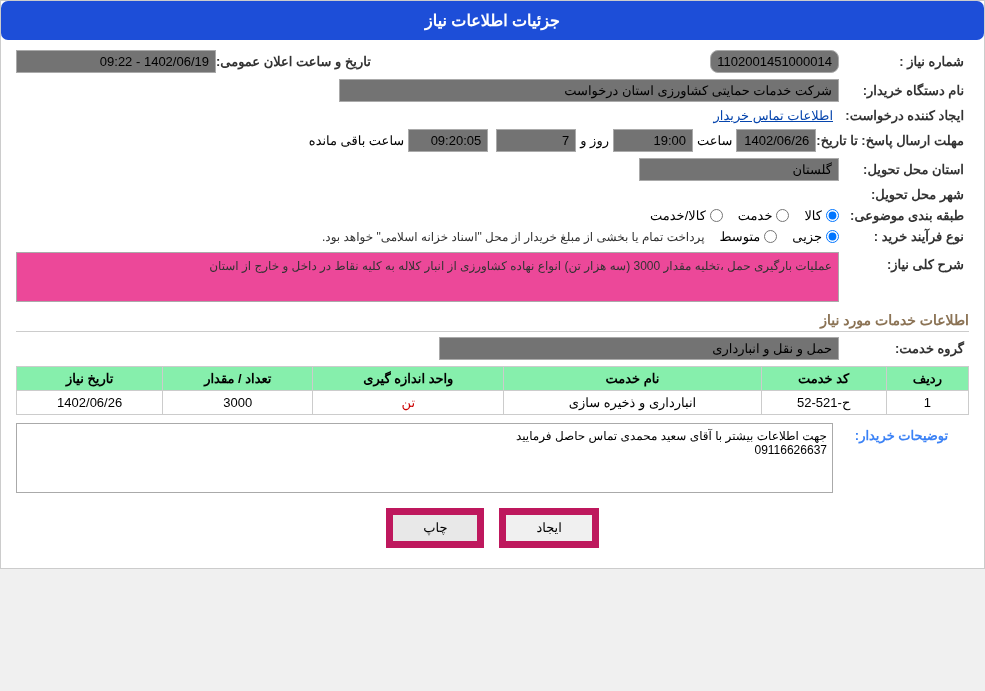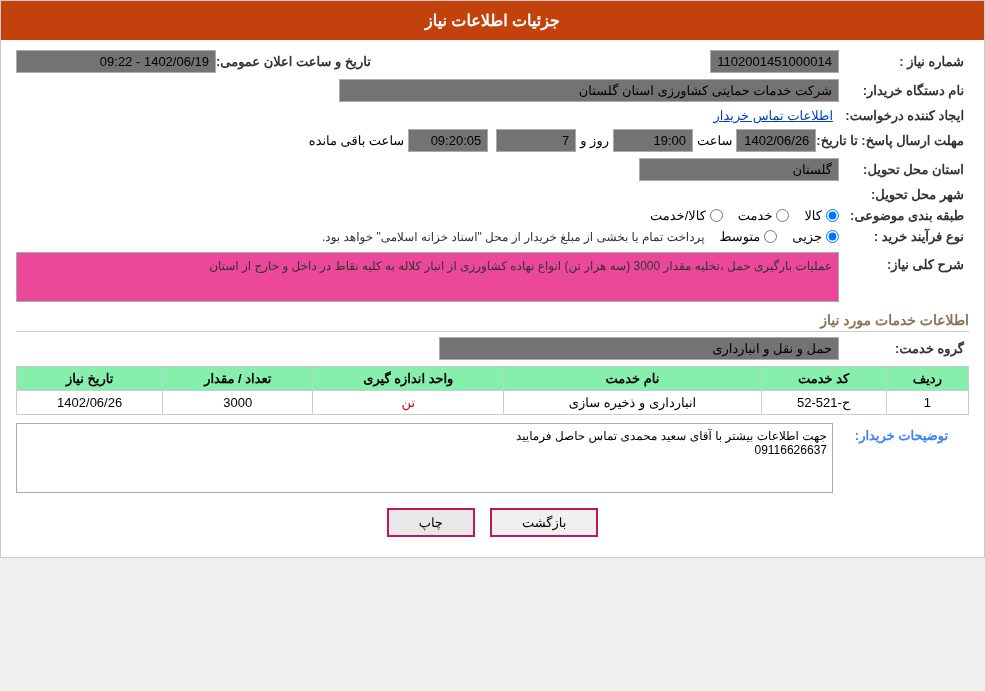--- a/index.html
+++ b/index.html
@@ -16,12 +16,13 @@
       border: 1px solid #ccc;
     }
     .page-header {
-      background: #c2410c;
+      background: #1d4ed8;
       color: #fff;
       text-align: center;
       padding: 10px 0;
       font-size: 16px;
       font-weight: bold;
+      border-radius: 7px;
     }
     .content {
       padding: 10px 15px;

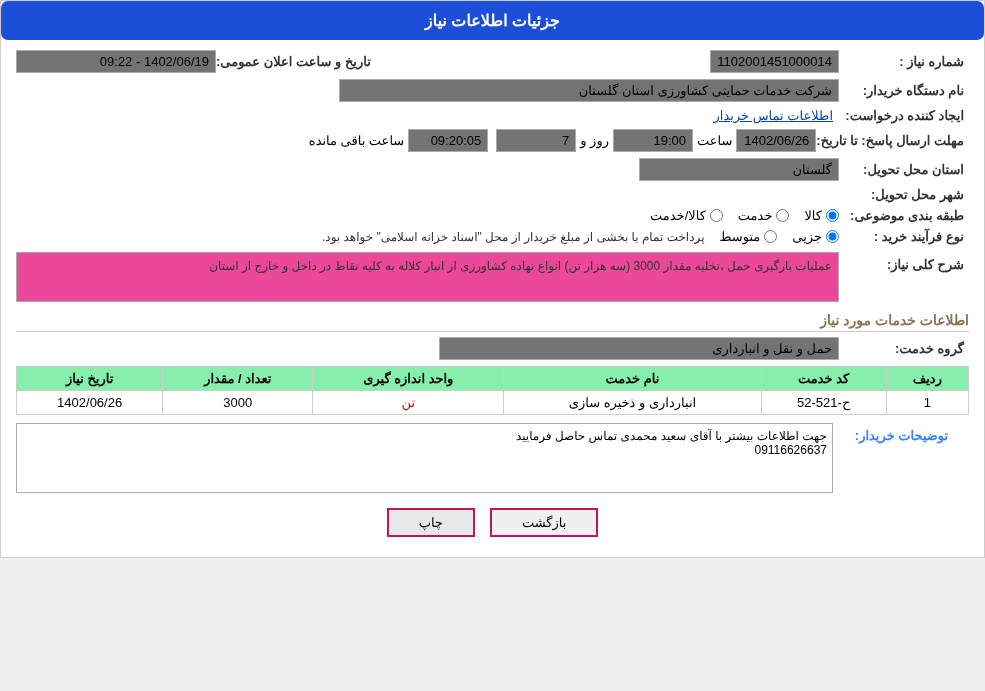--- a/index.html
+++ b/index.html
@@ -50,7 +50,7 @@
     }
     .wide { min-width: 320px; }
     .medium { min-width: 200px; }
-    .small { min-width: 120px; }
+    .small { min-width: 120px; border-radius: 8px; }
     .xsmall { min-width: 80px; }
     .link-text {
       color: #0645ad;

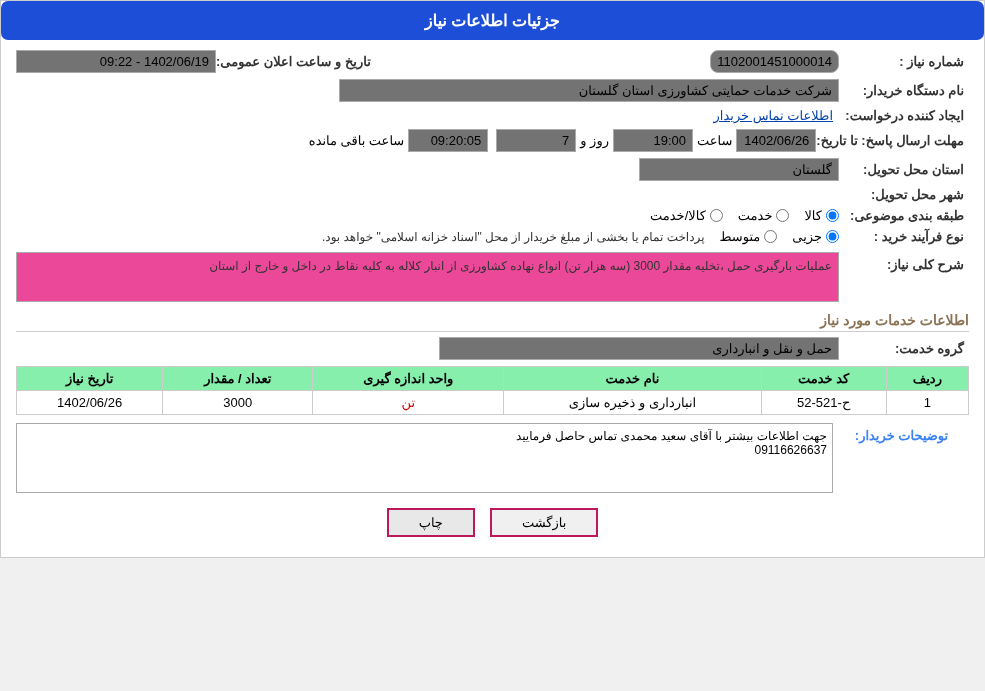--- a/index.html
+++ b/index.html
@@ -169,7 +169,7 @@
 
     <div class="row">
       <span class="label">نام دستگاه خریدار:</span>
-      <span class="value-box wide" style="min-width:500px;">شرکت خدمات حمایتی کشاورزی استان گلستان</span>
+      <span class="value-box wide" style="min-width:500px;">شرکت خدمات حمایتی کشاورزی استان درخواست</span>
     </div>
 
     <div class="row">

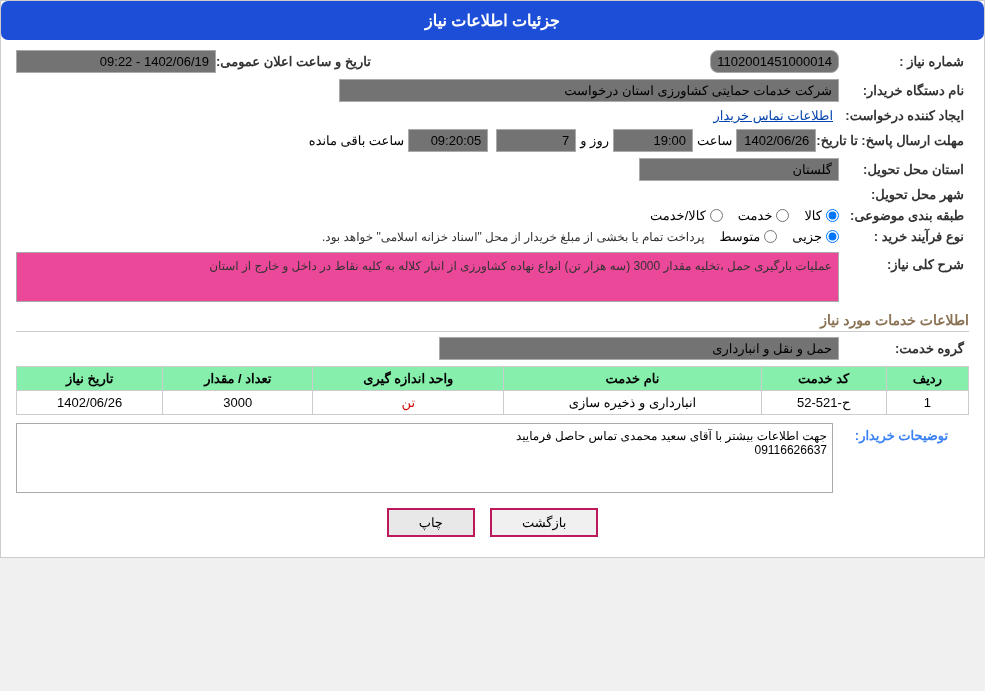--- a/index.html
+++ b/index.html
@@ -113,9 +113,9 @@
     }
     .btn {
       padding: 5px 30px;
-      border: 2px solid #be185d;
+      border: 7px solid #be185d;
       cursor: pointer;
-      font-family: Liberation Sans, sans-serif;
+      font-family: Liberation Serif, serif;
       font-size: 13px;
     }
     .btn-back {

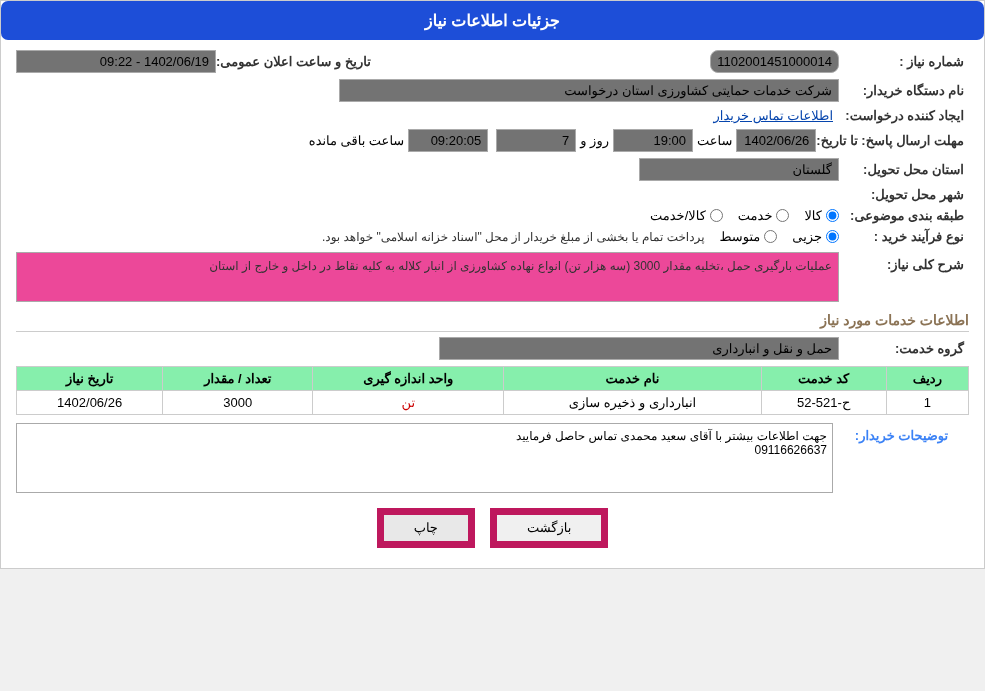--- a/index.html
+++ b/index.html
@@ -273,7 +273,7 @@
     </div>
 
     <div class="buttons-row">
-      <button class="btn btn-back">بازگشت</button>
+      <button class="btn btn-back">ایجاد</button>
       <button class="btn btn-print">چاپ</button>
     </div>
 

